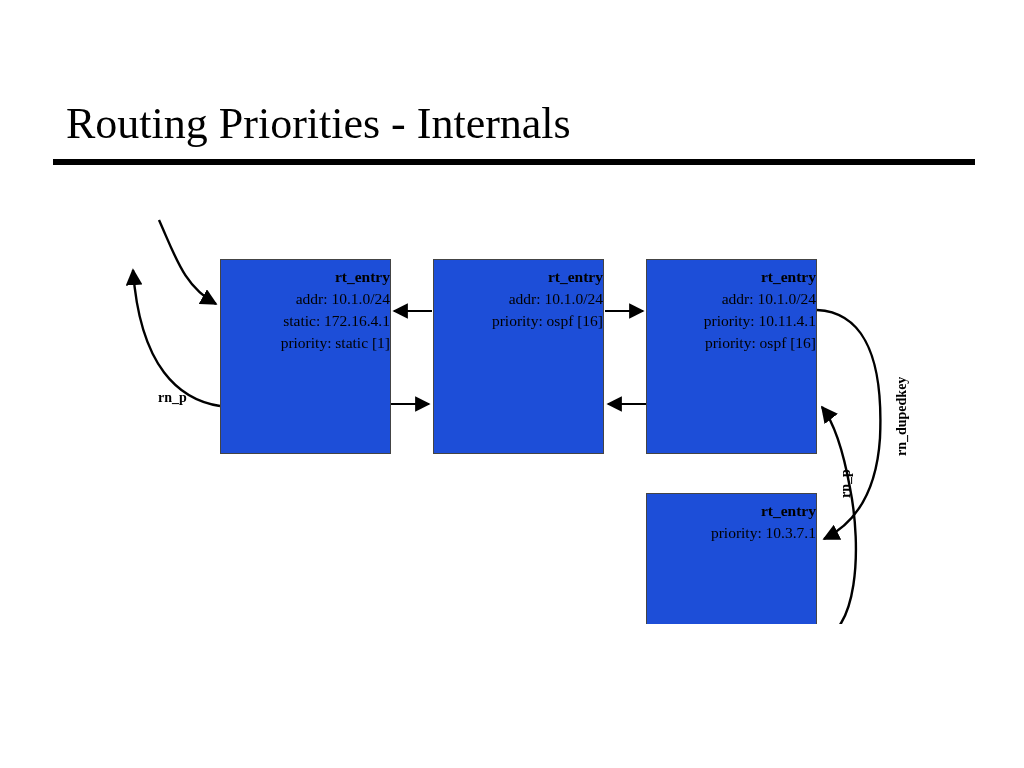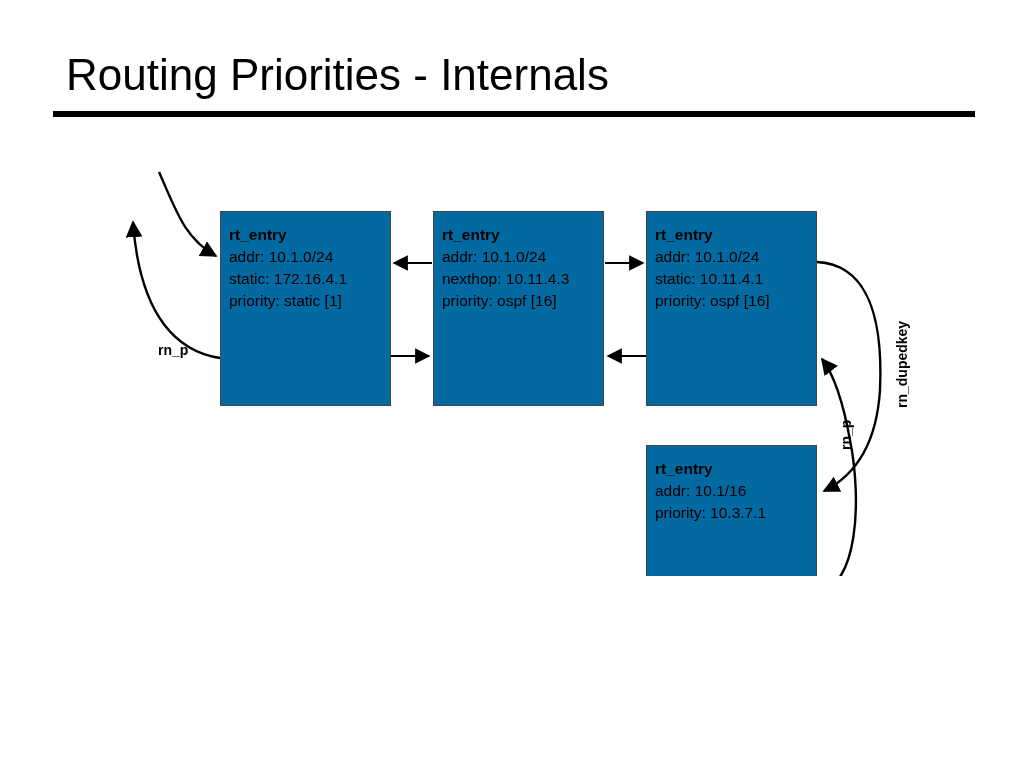--- a/index.html
+++ b/index.html
@@ -12,8 +12,9 @@
     width: 1024px;
     height: 576px;
     background: #ffffff;
-    font-family: Liberation Sans, sans-serif;
+    font-family: Liberation Serif, serif;
     overflow: hidden;
+    margin-top: 48px;
   }
   #title {
     position: absolute;

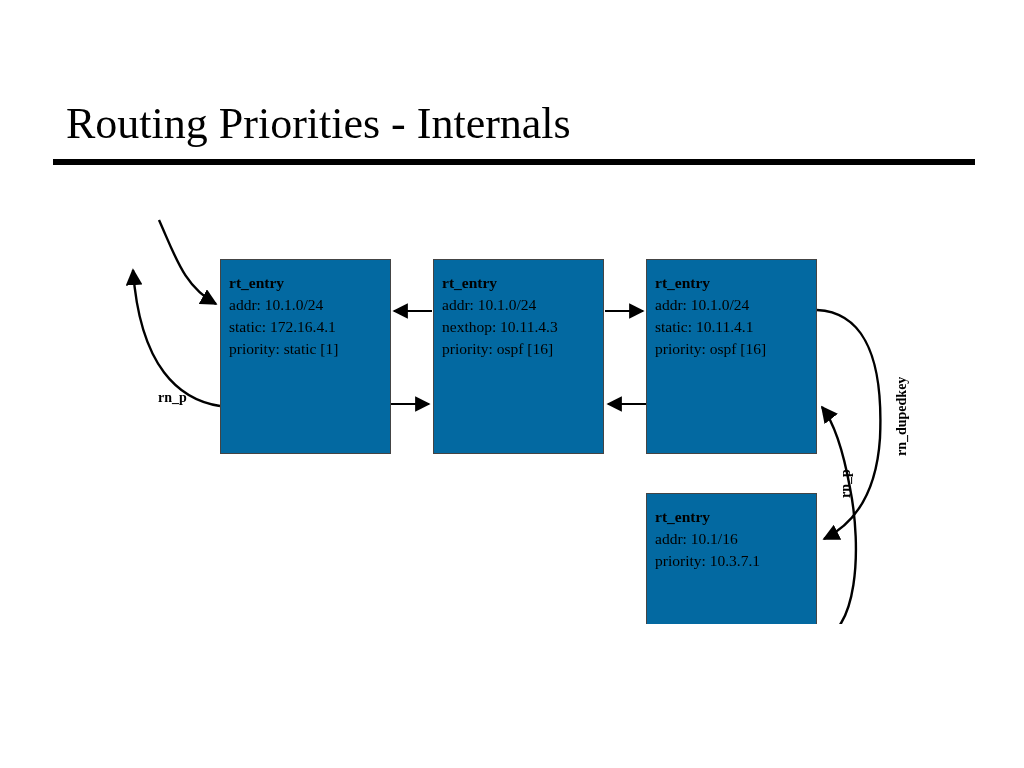--- a/index.html
+++ b/index.html
@@ -45,8 +45,9 @@
     position: absolute;
     box-sizing: border-box;
     border: 1.6px solid #444444;
-    background: #0369a1;
-    padding: 12px 0 0 8px;
+    background: #1d4ed8;
+    padding: 6px 0 0 8px;
+    text-align: right;
   }
   .node .line {
     font-size: 15.5px;

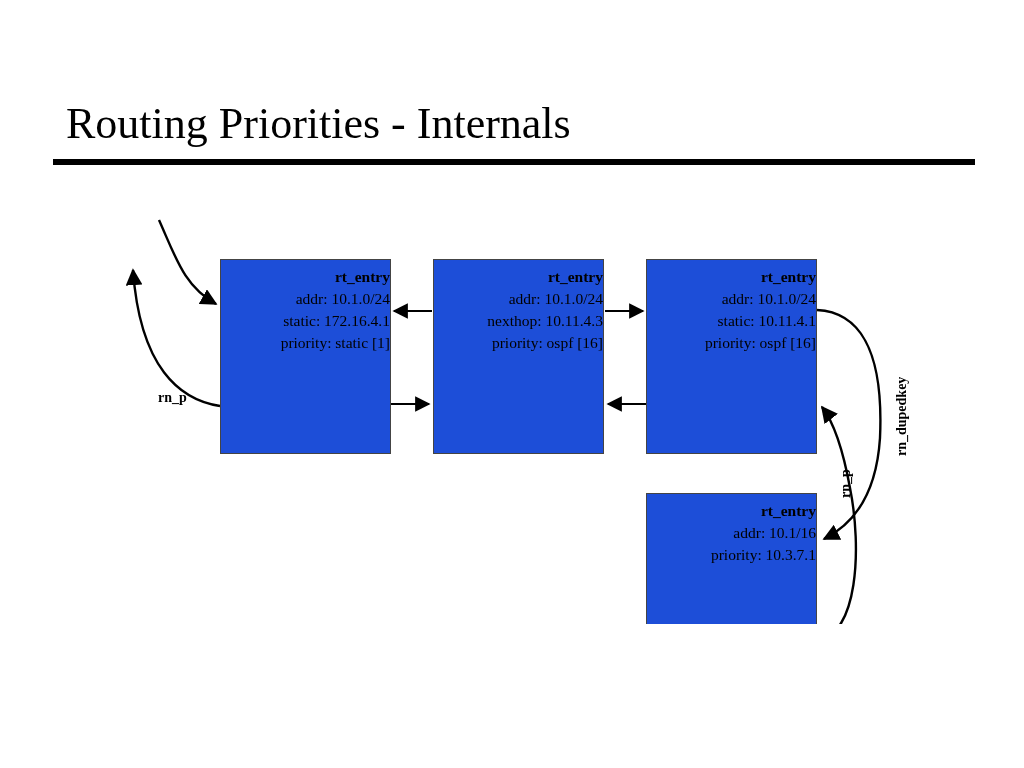--- a/index.html
+++ b/index.html
@@ -112,7 +112,6 @@
   <div class="node" style="left:433px; top:211px; width:171px; height:195px;">
     <div class="line head">rt_entry</div>
     <div class="line">addr: 10.1.0/24</div>
-    <div class="line">nexthop: 10.11.4.3</div>
     <div class="line">priority: ospf [16]</div>
   </div>
 

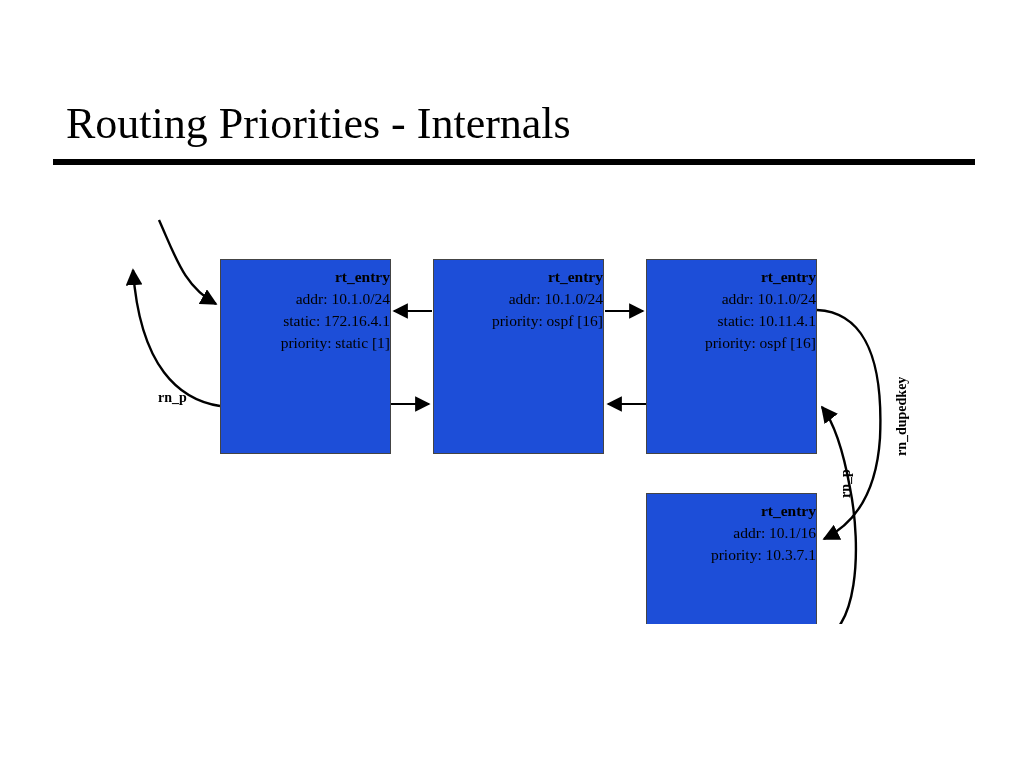--- a/index.html
+++ b/index.html
@@ -118,7 +118,7 @@
   <div class="node" style="left:646px; top:211px; width:171px; height:195px;">
     <div class="line head">rt_entry</div>
     <div class="line">addr: 10.1.0/24</div>
-    <div class="line">static: 10.11.4.1</div>
+    <div class="line">priority: 10.11.4.1</div>
     <div class="line">priority: ospf [16]</div>
   </div>
 

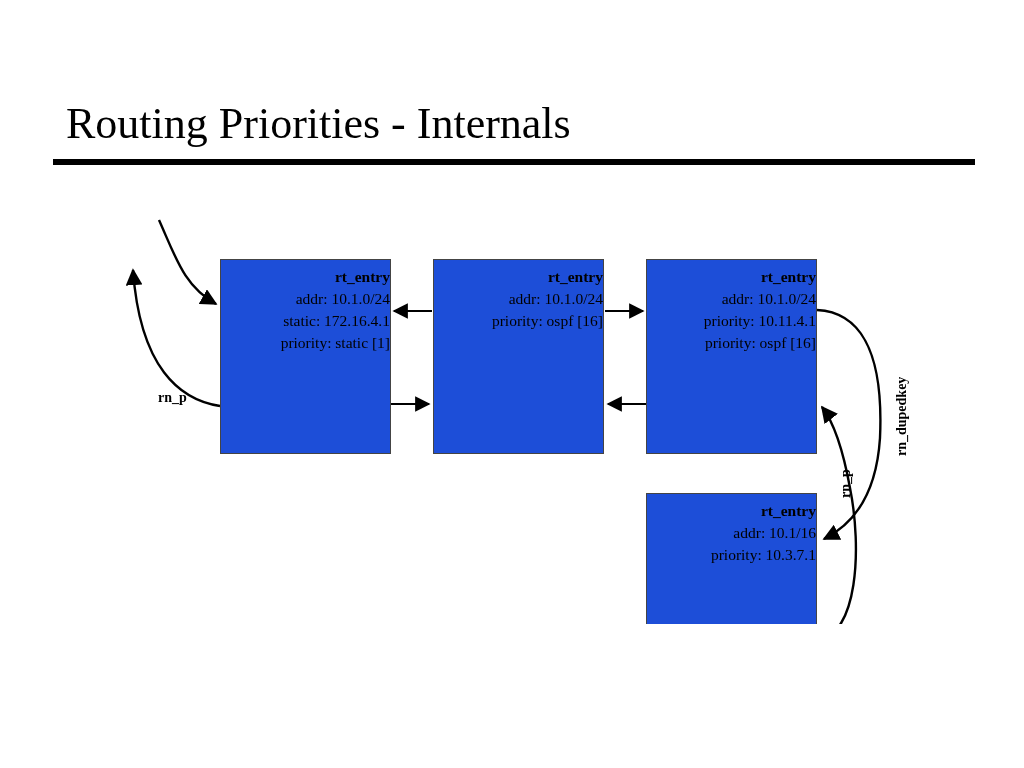--- a/index.html
+++ b/index.html
@@ -124,7 +124,6 @@
 
   <div class="node" style="left:646px; top:445px; width:171px; height:195px;">
     <div class="line head">rt_entry</div>
-    <div class="line">addr: 10.1/16</div>
     <div class="line">priority: 10.3.7.1</div>
   </div>
 

